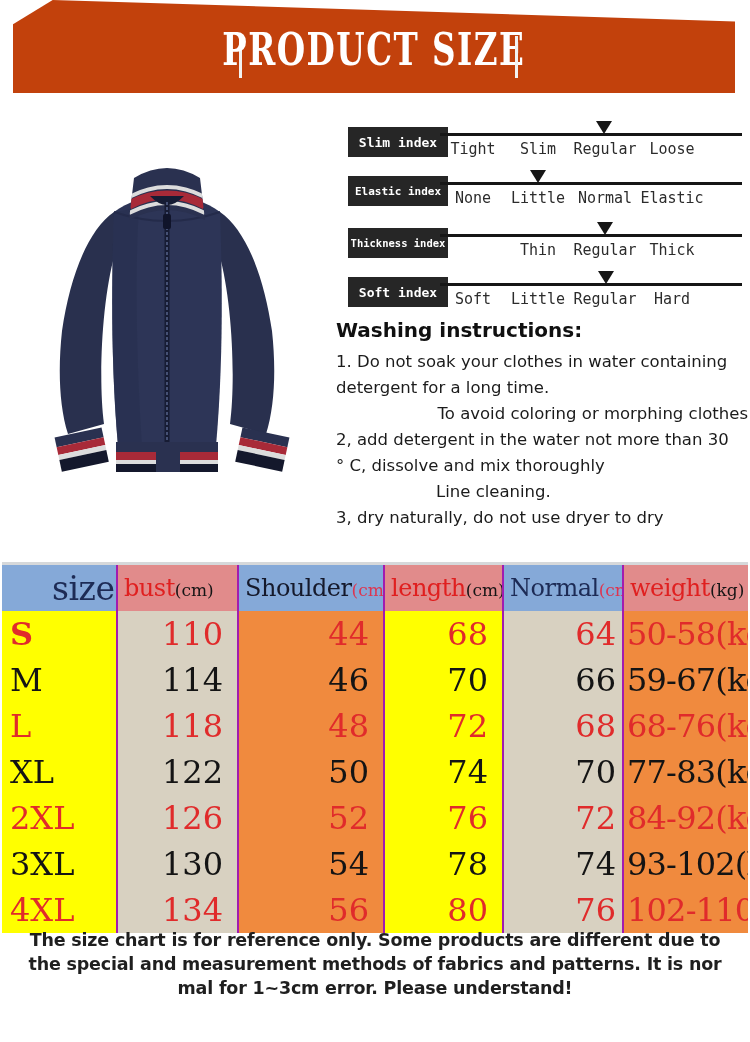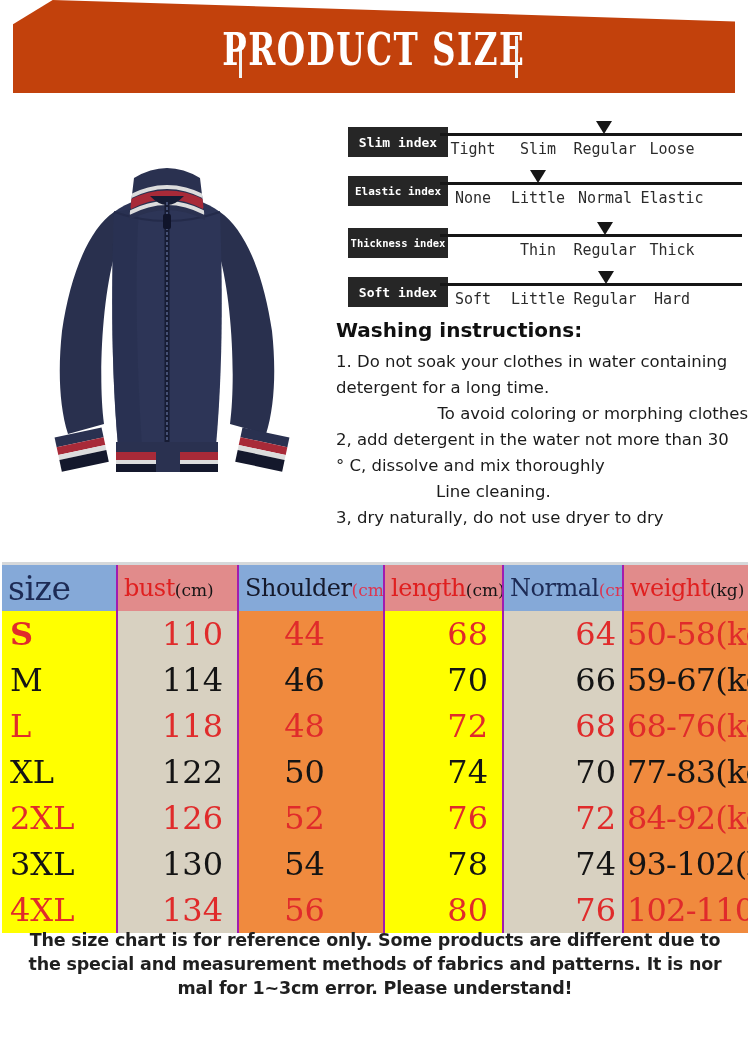--- a/index.html
+++ b/index.html
@@ -49,7 +49,7 @@
   .sizes th:first-child,.sizes td:first-child{border-left:none;}
   .sizes thead th{height:46px;text-align:left;vertical-align:middle;padding:0 0 0 6px;font-weight:normal;}
   .bg-b{background:#85a9d8;} .bg-p{background:#e18b8b;}
-  .h-name{font-size:24px;letter-spacing:-0.5px;} .h-name.big{font-size:33px;}
+  .h-name{font-size:24px;letter-spacing:-0.5px;} .h-name.big{font-size:33px;margin-left:44px;}
   .h-unit{font-size:17px;}
   .n-navy{color:#1d2b55;} .n-red{color:#e01f1f;} .n-blk{color:#15192b;}
   .u-red{color:#dd3550;} .u-blk{color:#141414;}

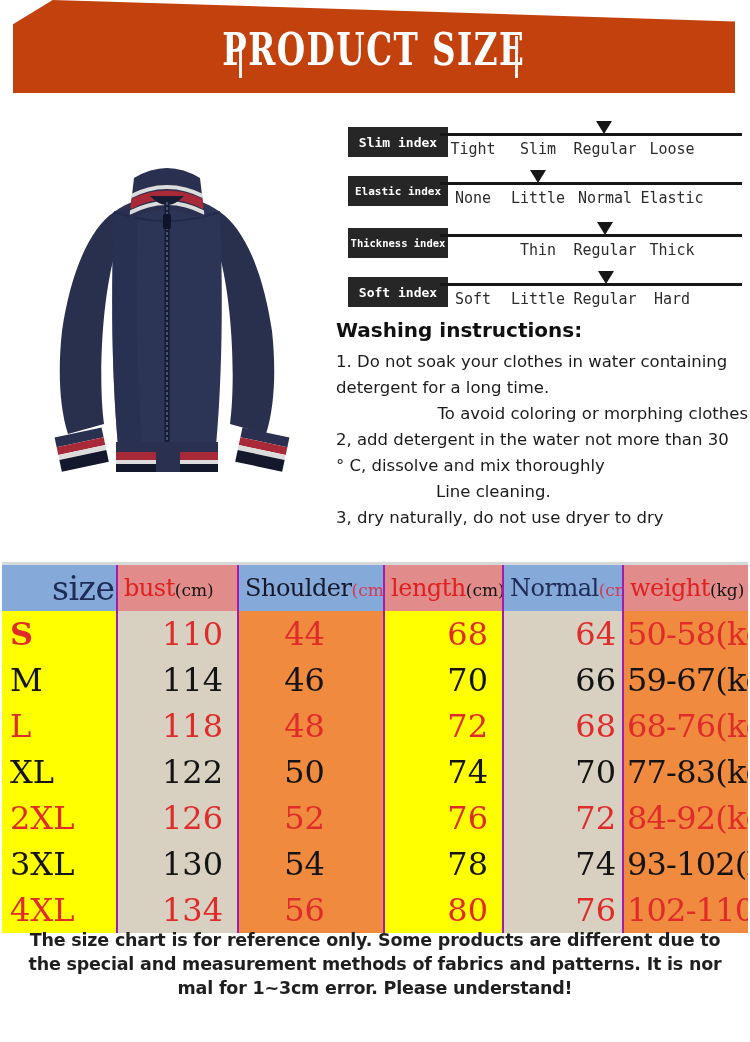--- a/index.html
+++ b/index.html
@@ -56,7 +56,7 @@
   .sizes tbody td{height:44px;font-size:32px;vertical-align:middle;}
   .col-size{background:#ffff00;text-align:left;padding-left:8px;font-size:30px;}
   .col-bust{background:#d8d1c1;text-align:right;padding-right:14px;}
-  .col-shoulder{background:#f08a3e;text-align:center;padding-right:14px;}
+  .col-shoulder{background:#f08a3e;text-align:right;padding-right:14px;}
   .col-length{background:#ffff00;text-align:right;padding-right:14px;}
   .col-sleeve{background:#d8d1c1;text-align:right;padding-right:6px;}
   .col-weight{background:#f08a3e;text-align:left;padding-left:3px;font-size:20px;letter-spacing:-0.8px;}

